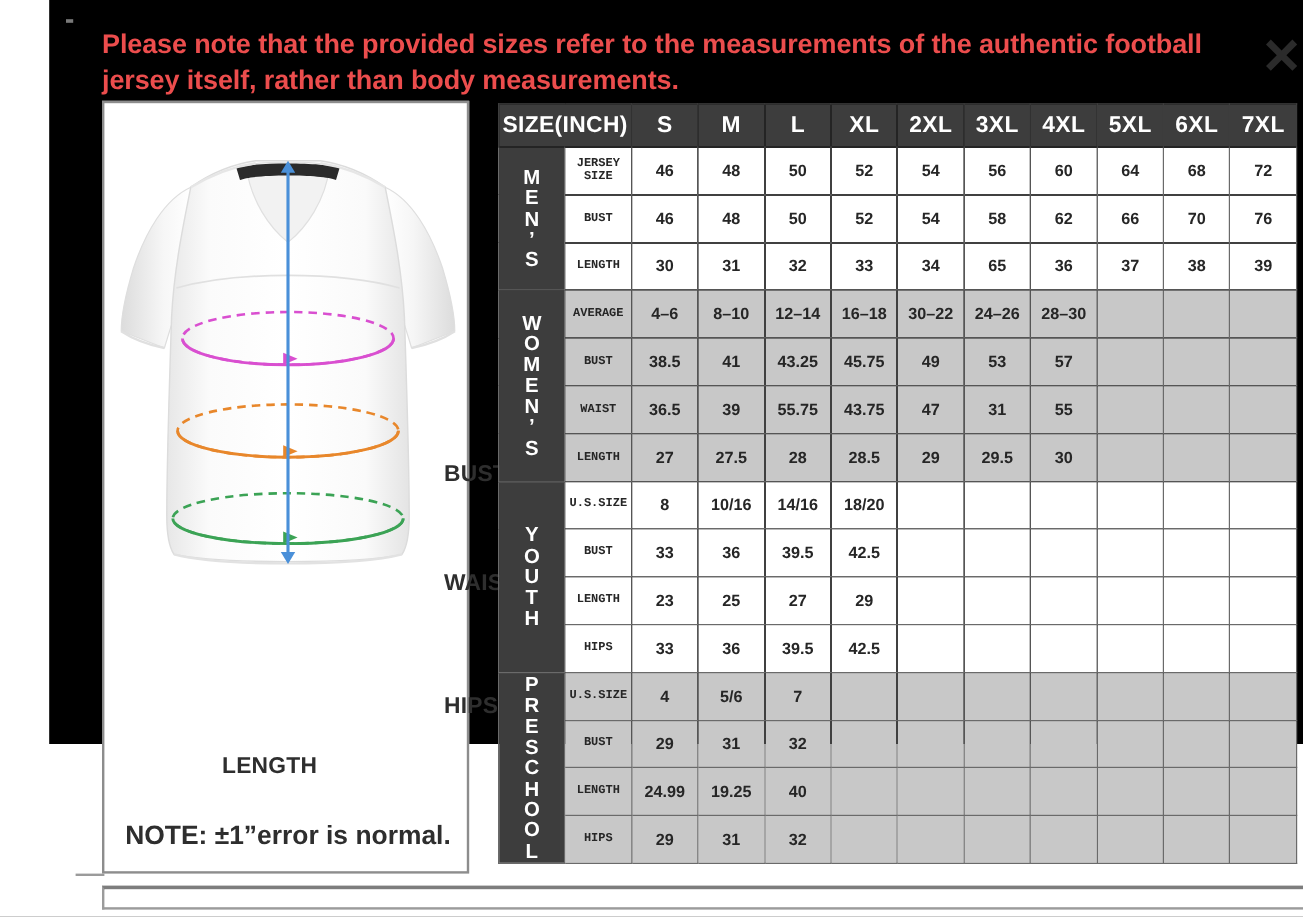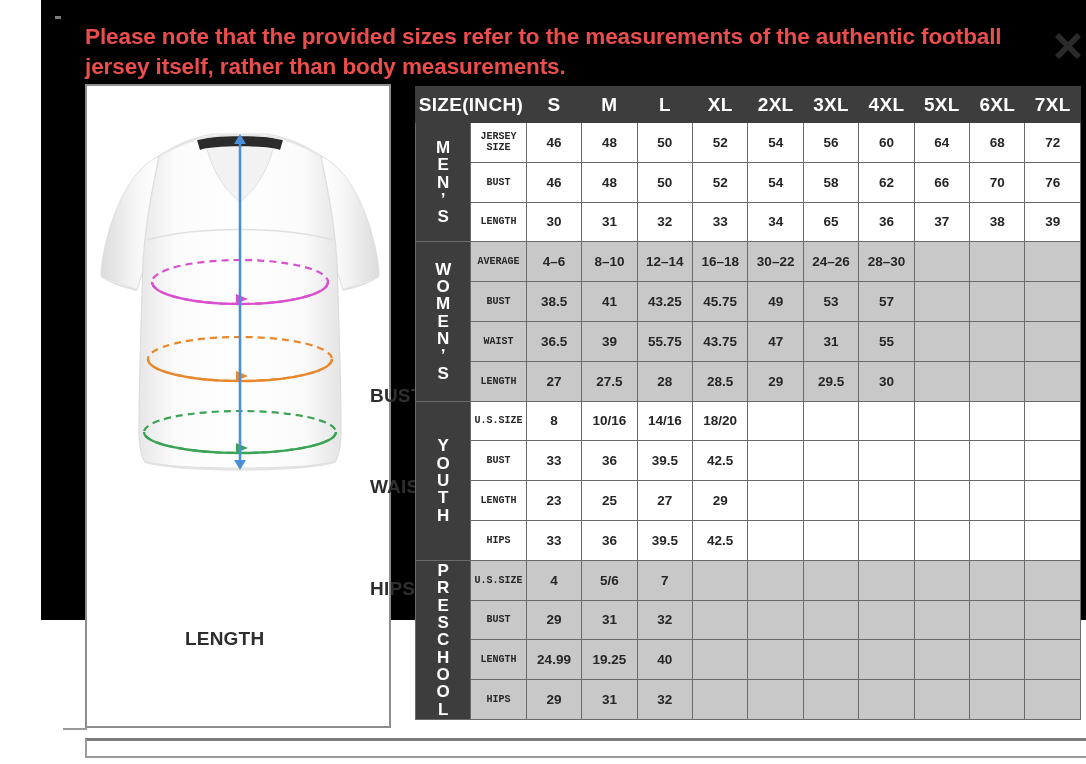--- a/index.html
+++ b/index.html
@@ -220,6 +220,7 @@
         <div class="dim-label lbl-length">LENGTH</div>
       </div>
 
+      <div class="note-text">NOTE:  ±1”error is normal.</div>
     </div>
 
     <div class="table-wrap">

